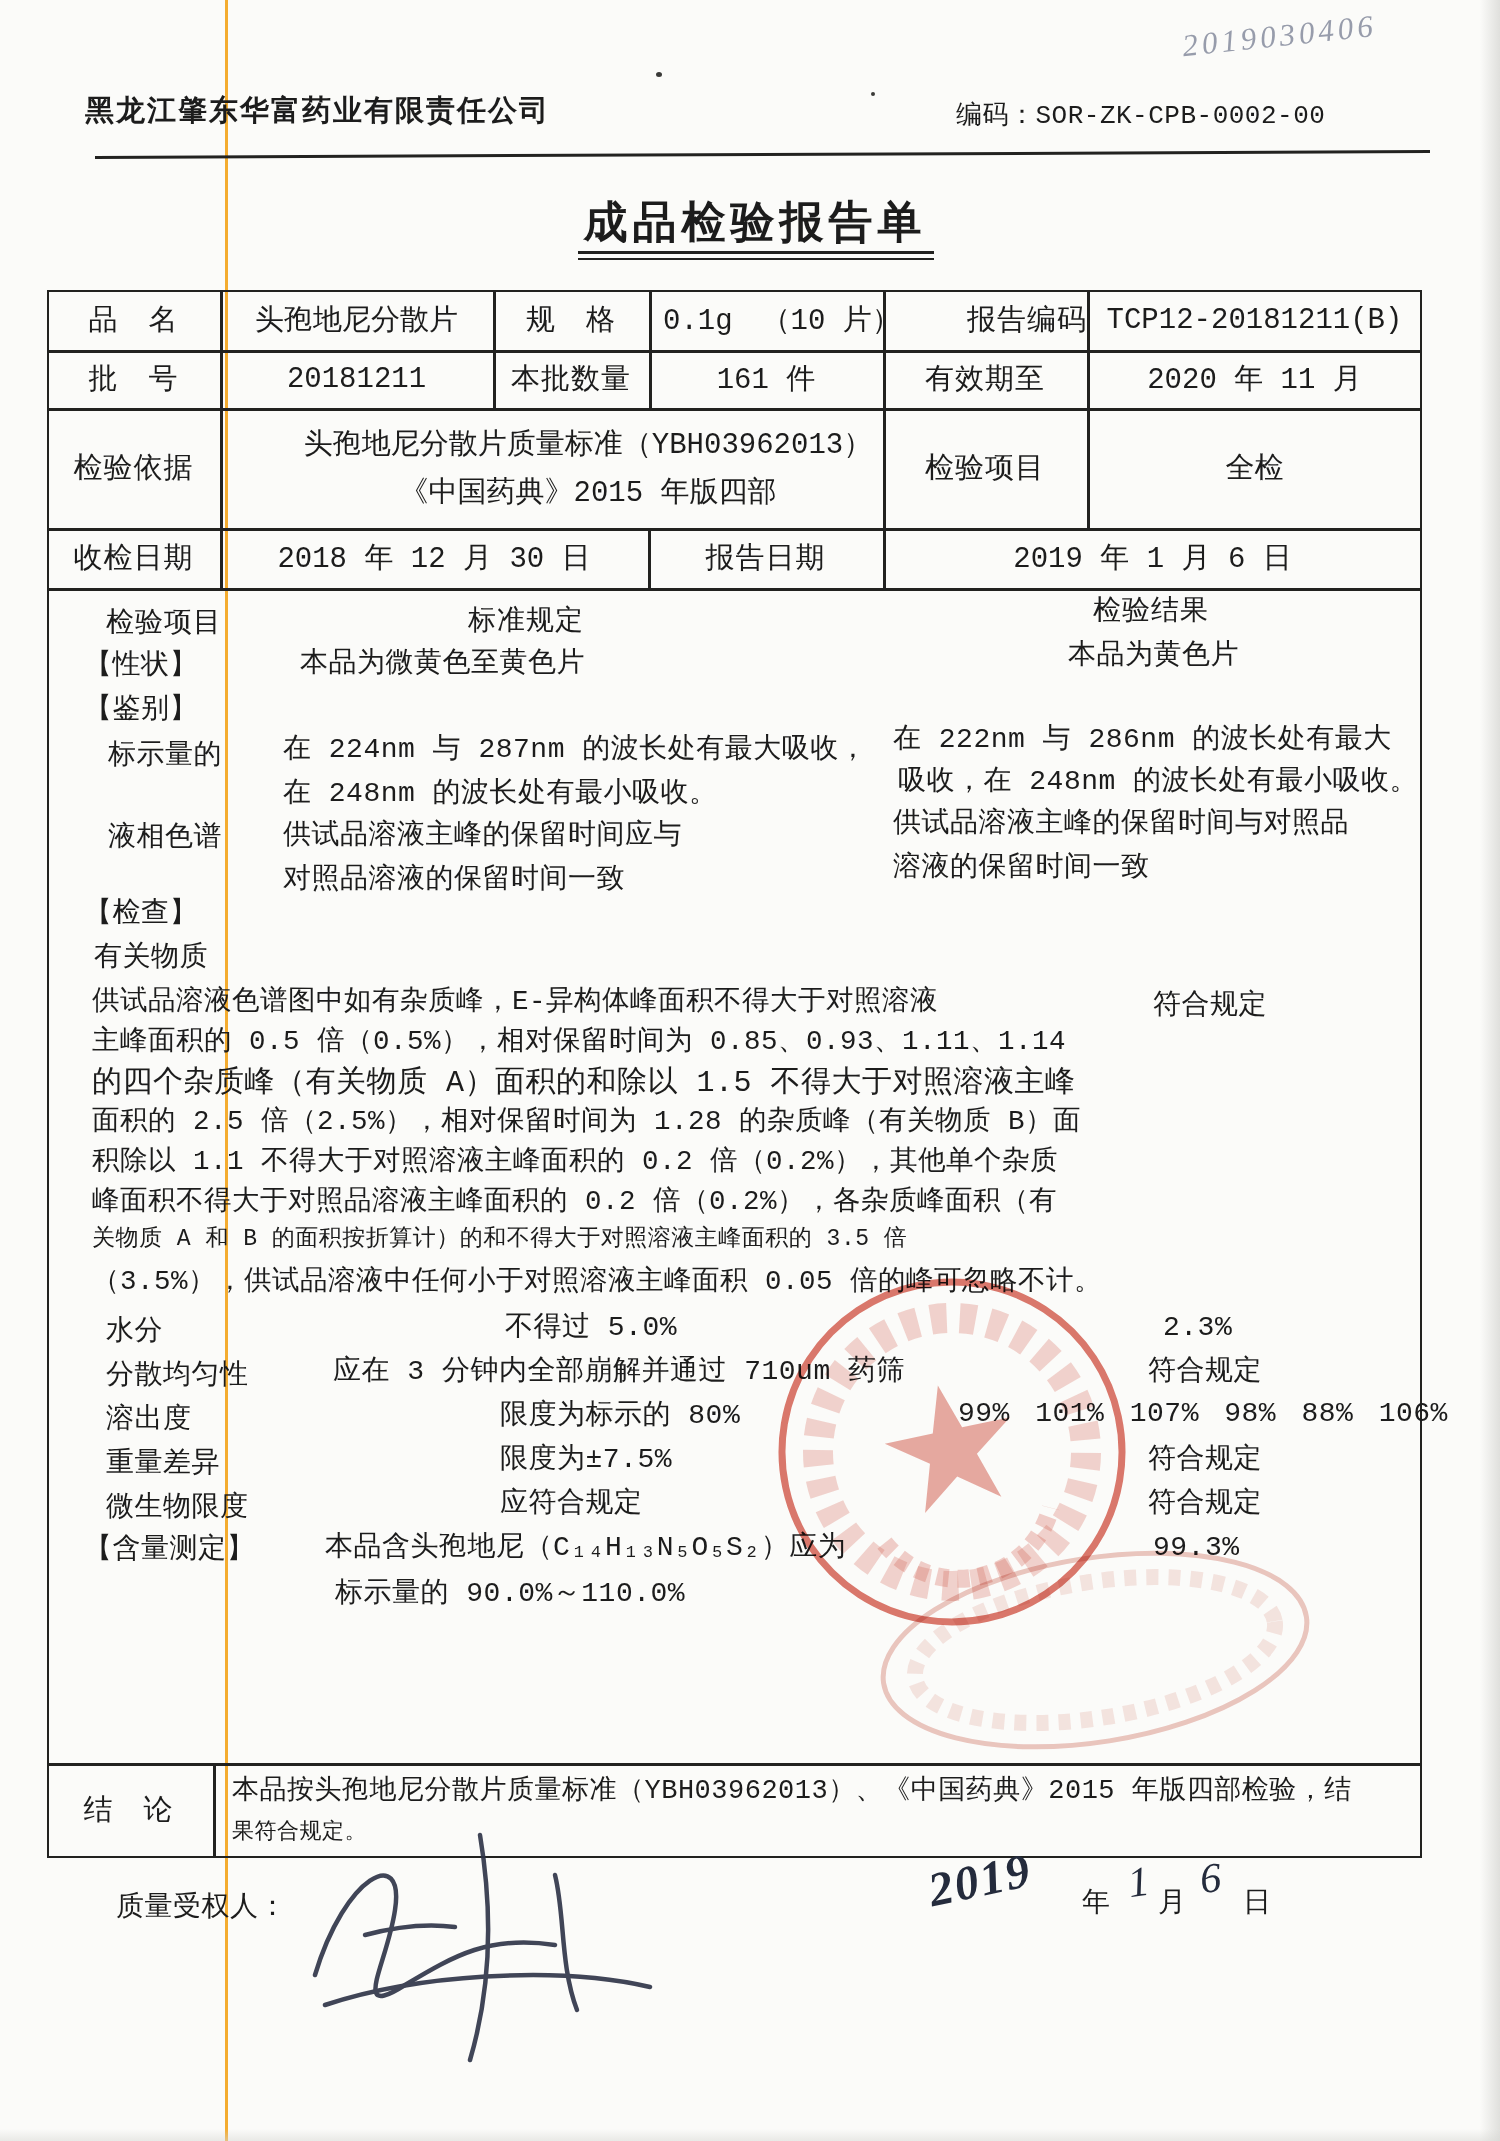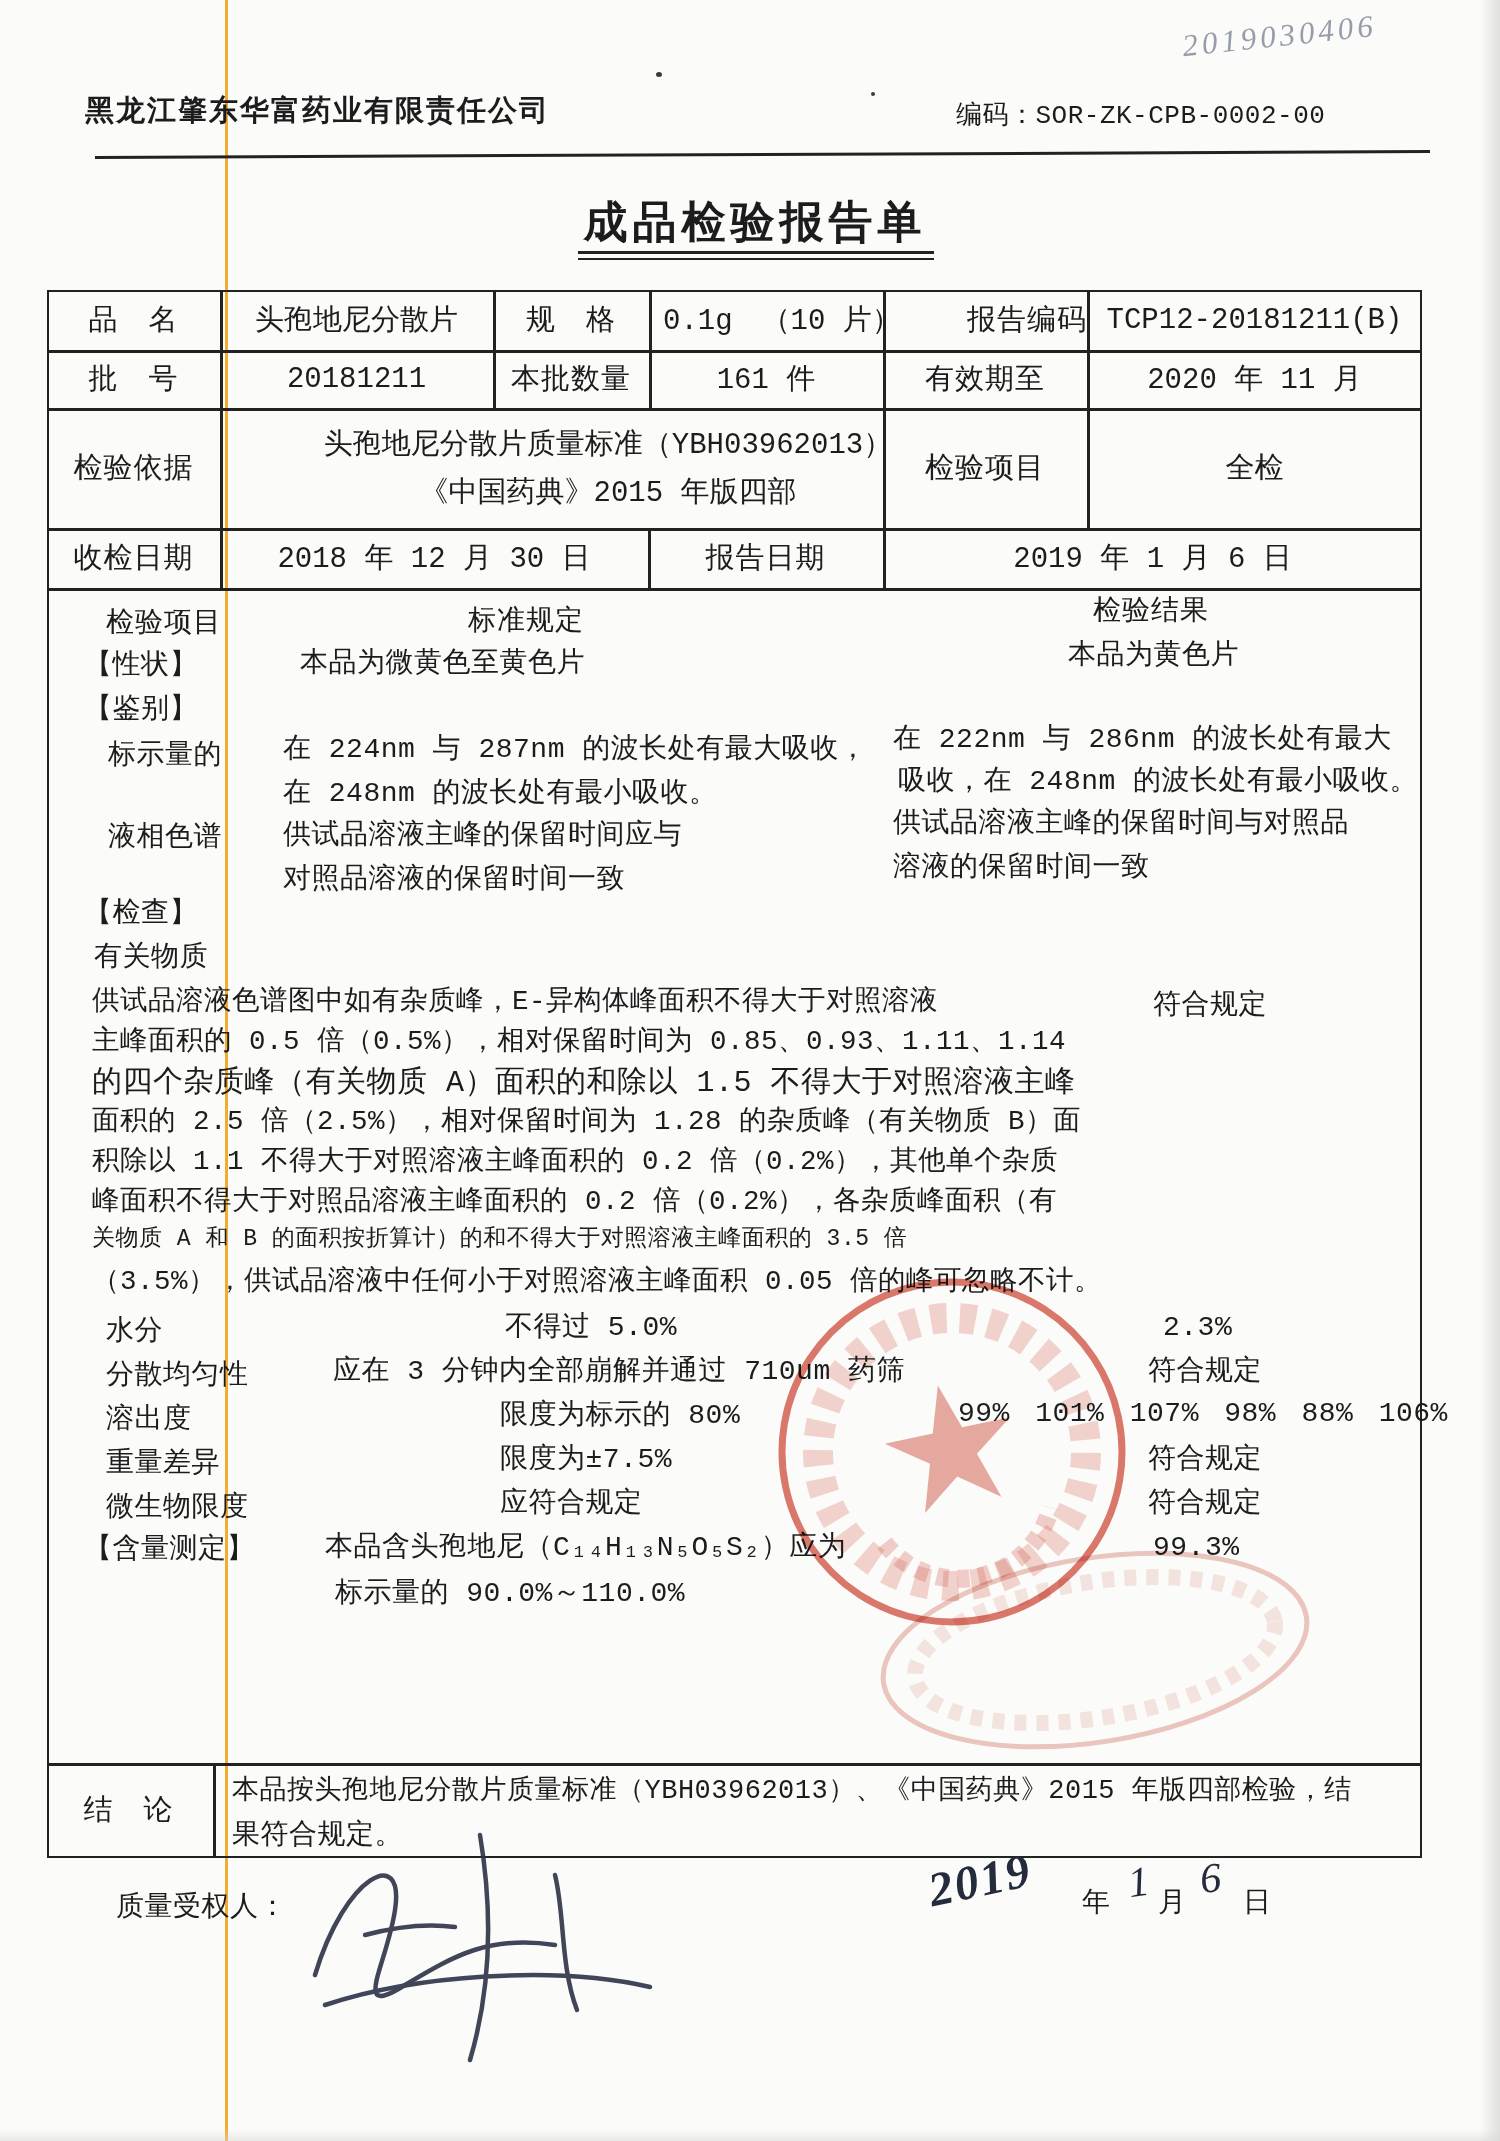--- a/index.html
+++ b/index.html
@@ -74,7 +74,7 @@
   <div class="cell" style="left:1087px;top:350px;width:335px;height:58px;">2020 年 11 月</div>
 
   <div class="cell lab" style="left:47px;top:408px;width:173px;height:120px;">检验依据</div>
-  <div class="abs" style="left:220px;top:408px;width:736px;height:120px;display:flex;flex-direction:column;align-items:center;justify-content:center;gap:8px;font-size:29px;font-family:'Liberation Mono','Liberation Serif',serif;margin-left:20px;">
+  <div class="abs" style="left:220px;top:408px;width:736px;height:120px;display:flex;flex-direction:column;align-items:center;justify-content:center;gap:8px;font-size:29px;font-family:'Liberation Mono','Liberation Serif',serif;">
     <div>头孢地尼分散片质量标准（YBH03962013）</div>
     <div>《中国药典》2015 年版四部</div>
   </div>

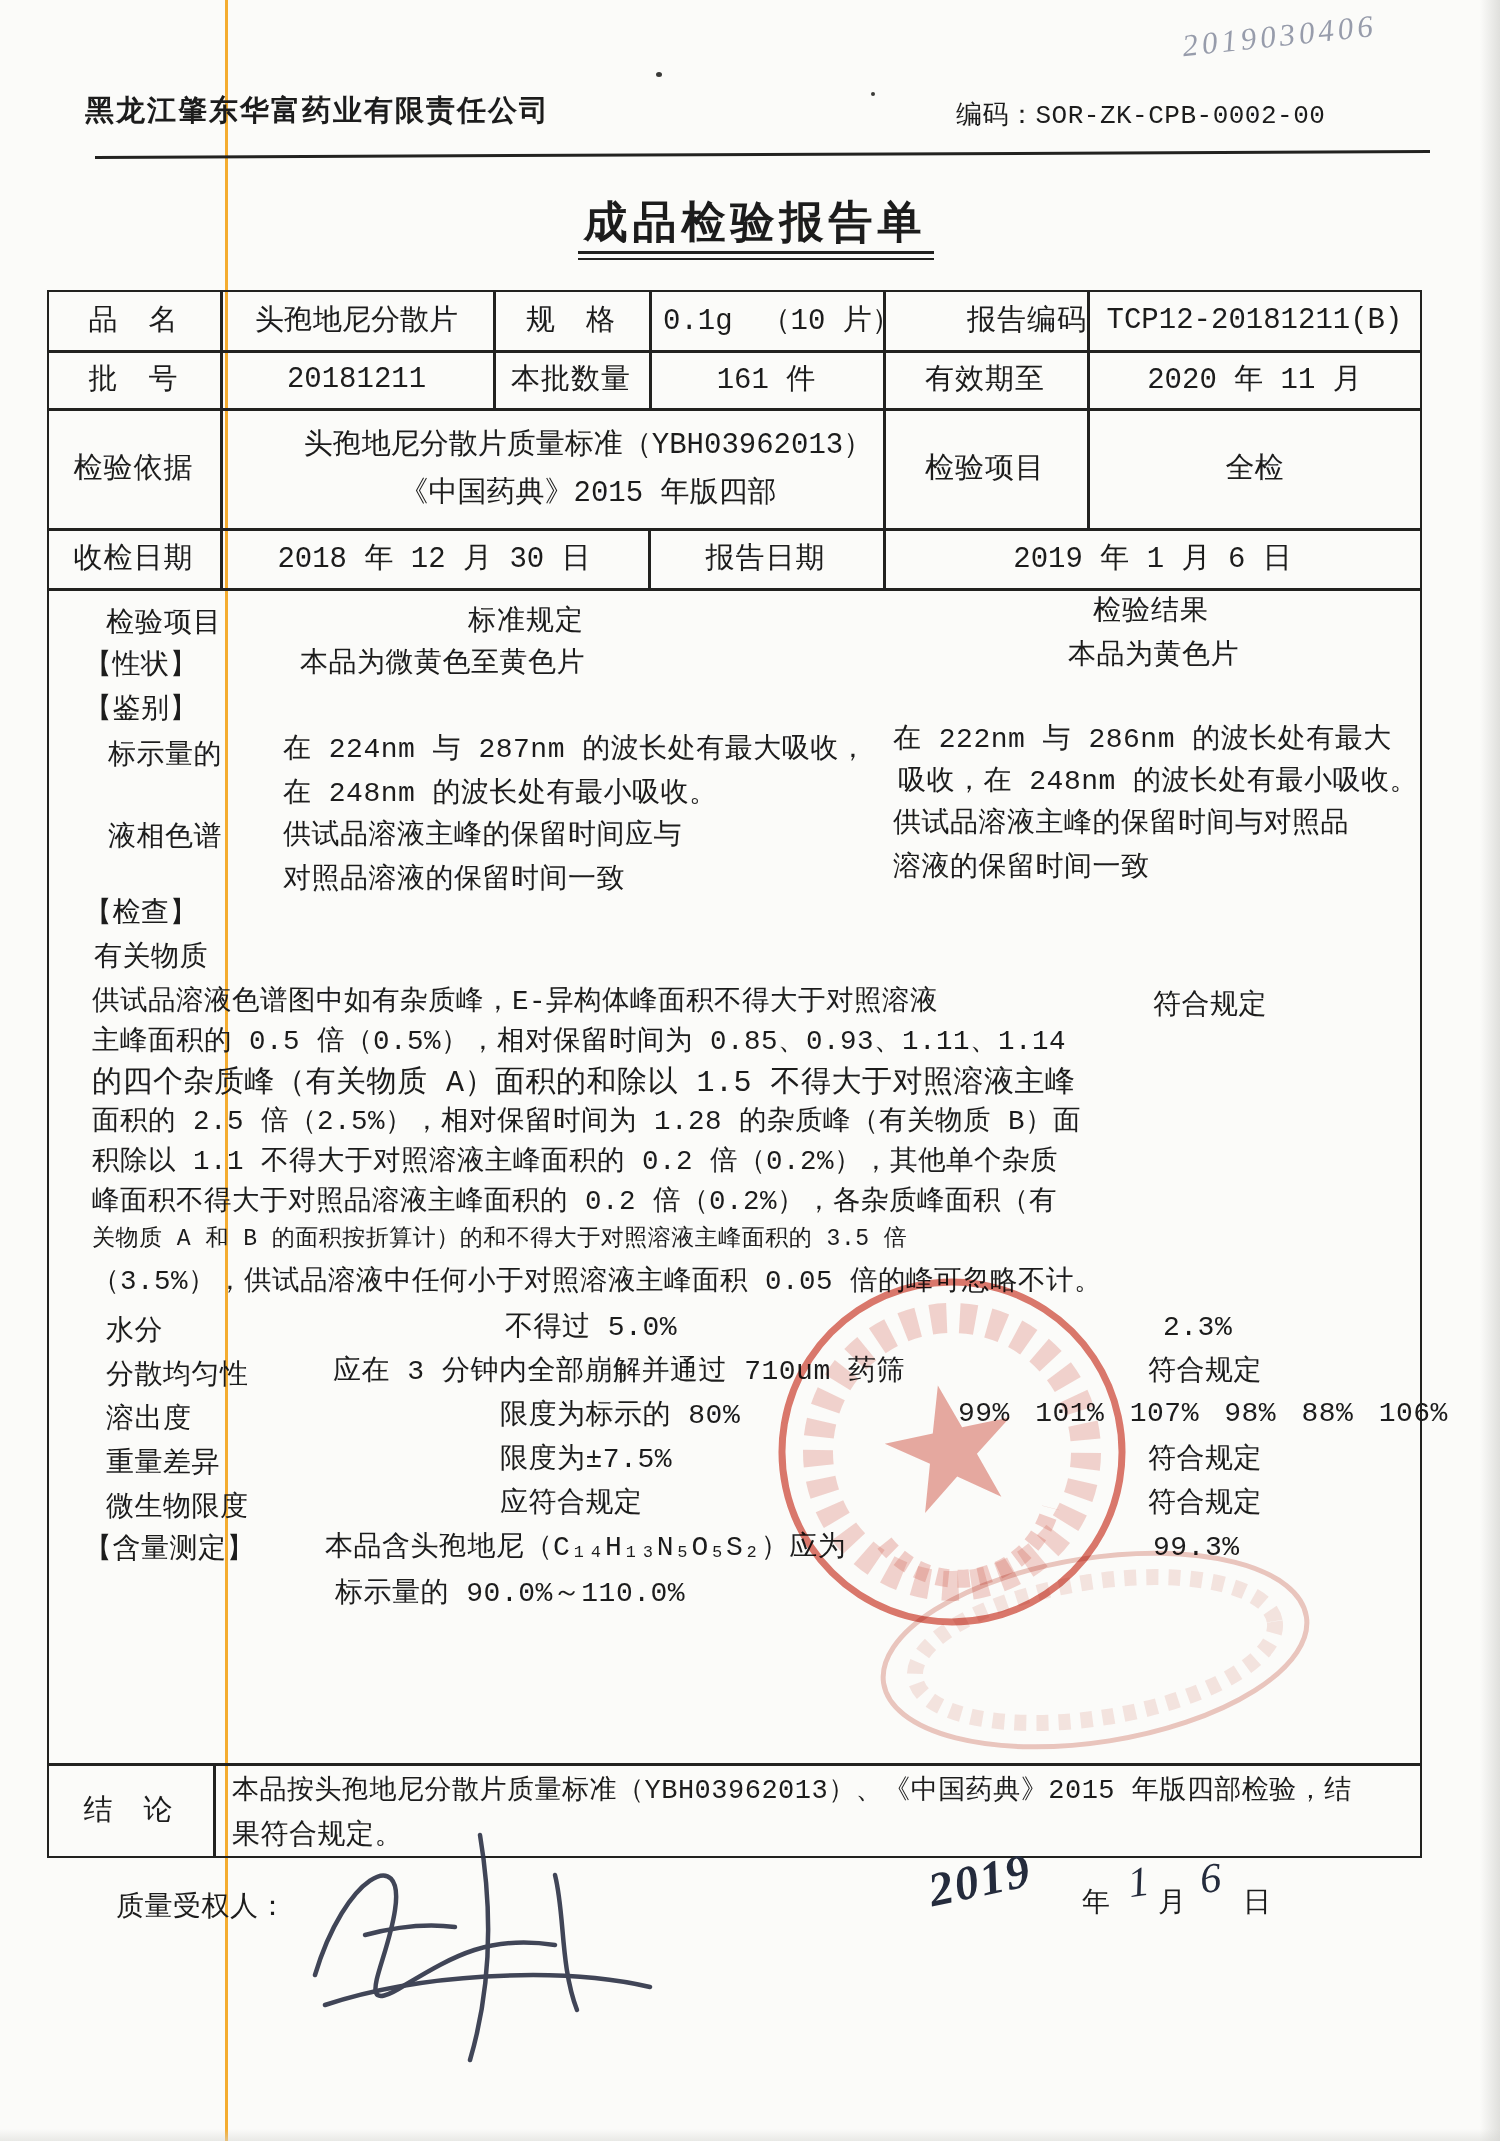--- a/index.html
+++ b/index.html
@@ -158,7 +158,7 @@
 
   <div class="cell lab" style="left:47px;top:1763px;width:163px;height:93px;">结　论</div>
   <div class="t" style="left:232px;top:1776px;font-size:27px;">本品按头孢地尼分散片质量标准（YBH03962013）、《中国药典》2015 年版四部检验，结</div>
-  <div class="t" style="left:232px;top:1820px;font-size:28px;">果符合规定。</div>
+  <div class="t" style="left:232px;top:1820px;font-size:22px;">果符合规定。</div>
 
   <div class="t" style="left:116px;top:1892px;">质量受权人：</div>
 

